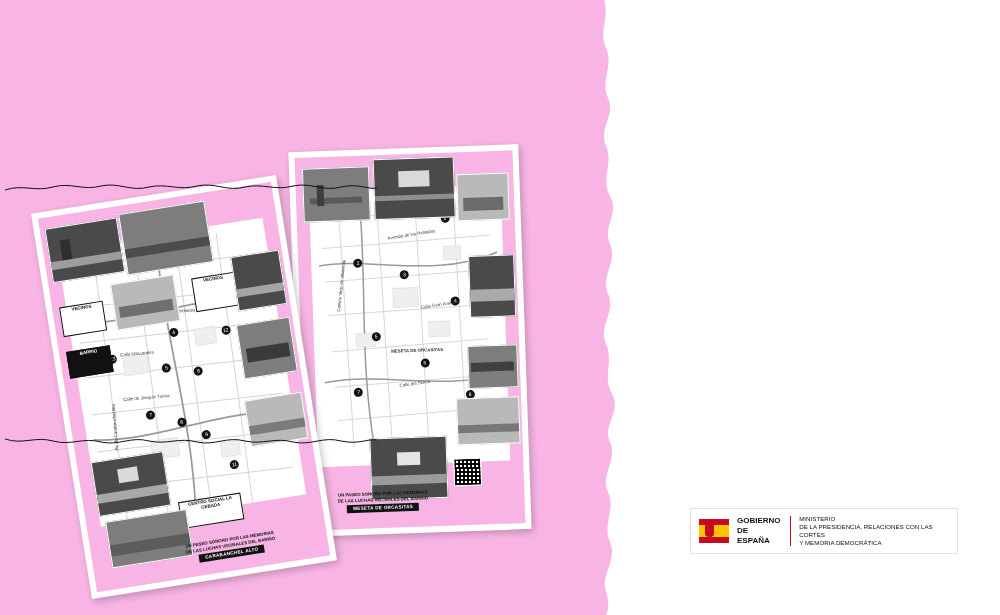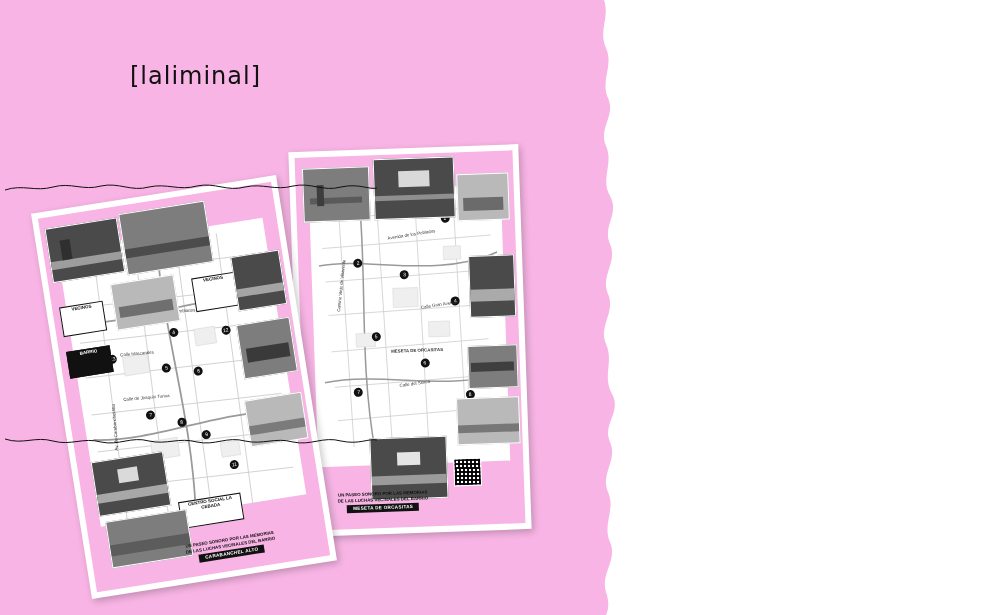--- a/index.html
+++ b/index.html
@@ -473,7 +473,6 @@
 
   <div id="right-panel"></div>
 
-  <div id="brand">[laliminal]</div>
 
   <div id="divider-top">
     <svg width="372" height="12" viewBox="0 0 372 12" preserveAspectRatio="none">

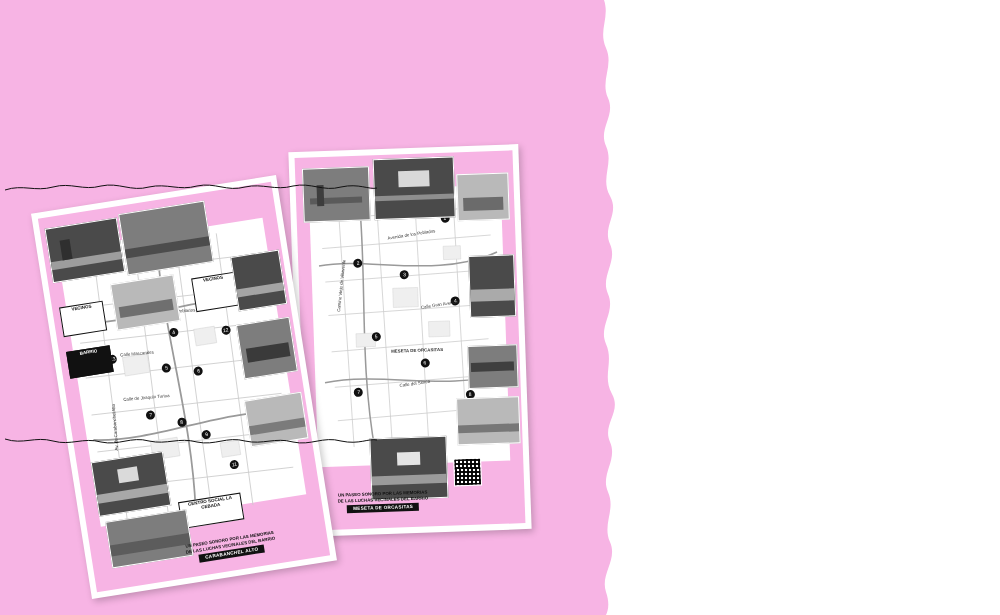--- a/index.html
+++ b/index.html
@@ -487,6 +487,19 @@
     </svg>
   </div>
 
+  <div id="gov-logo">
+    <div id="gov-flag">
+      <div class="flag-stripe-top"></div>
+      <div class="flag-mid"></div>
+      <div class="flag-stripe-bot"></div>
+      <div class="flag-shield"></div>
+    </div>
+    <div id="gov-text-left">GOBIERNO
+DE ESPAÑA</div>
+    <div id="gov-text-right">MINISTERIO
+DE LA PRESIDENCIA, RELACIONES CON LAS CORTES
+Y MEMORIA DEMOCRÁTICA</div>
+  </div>
 
 </div>
 

